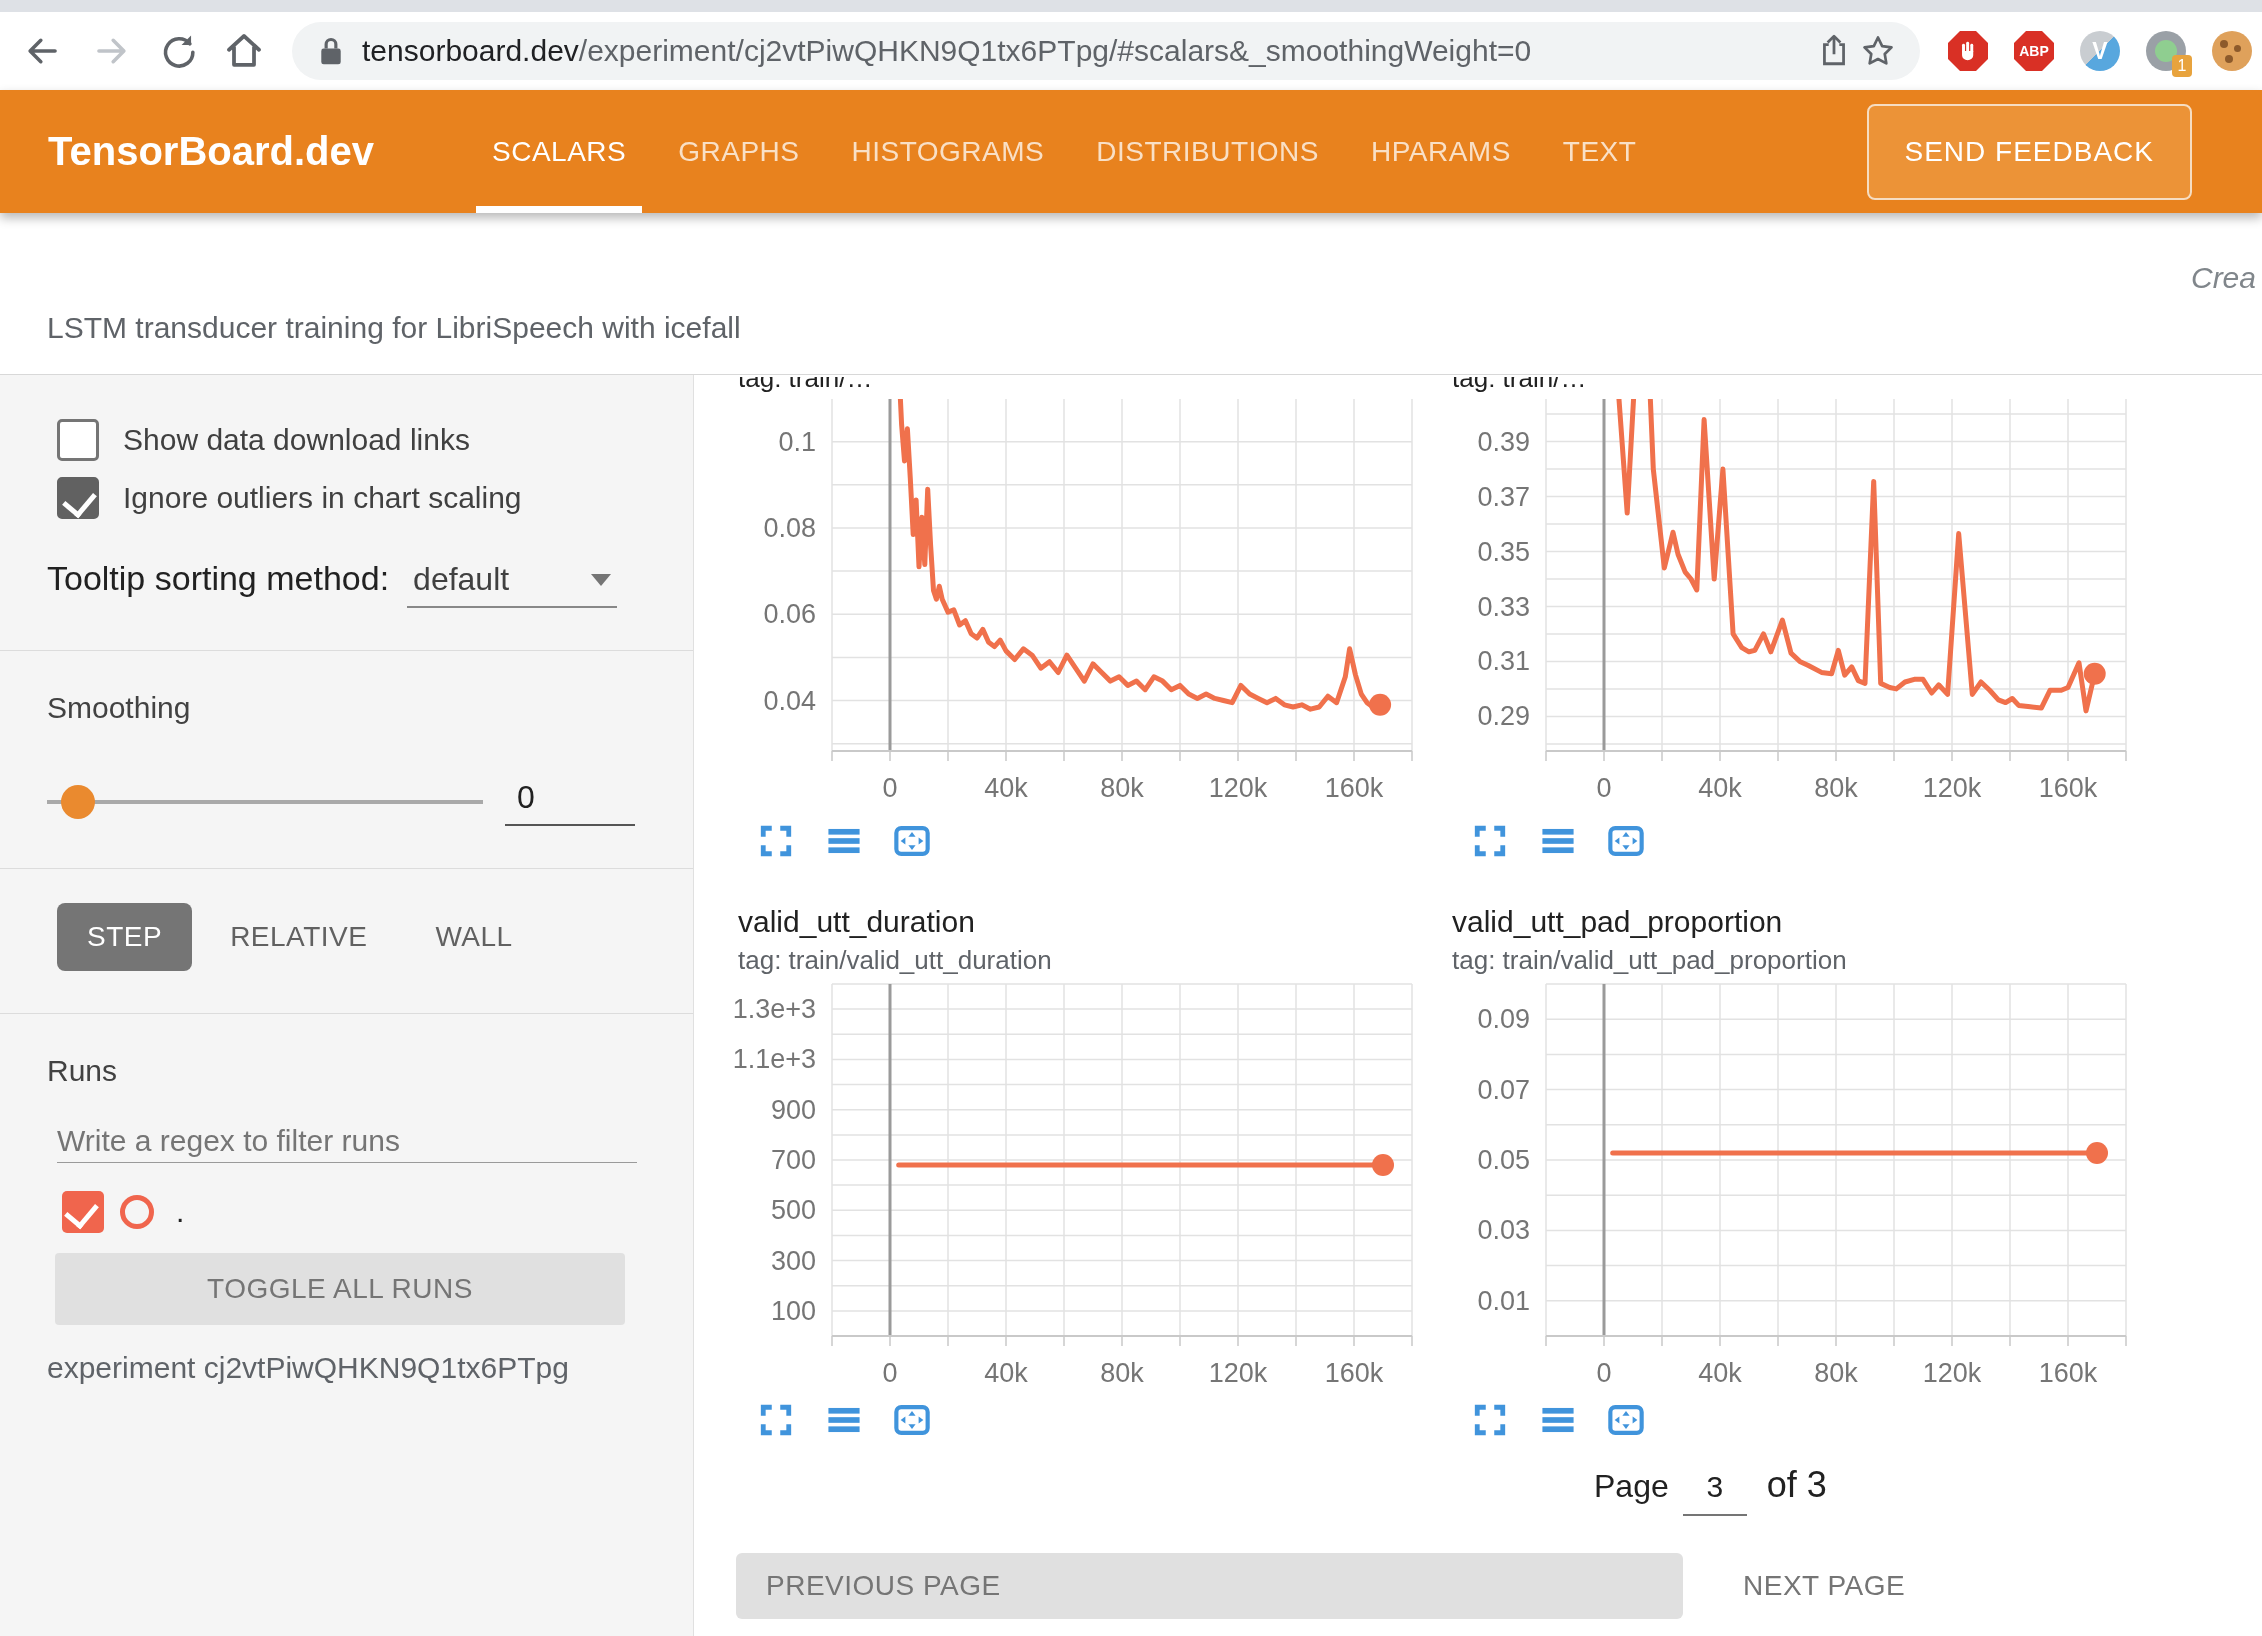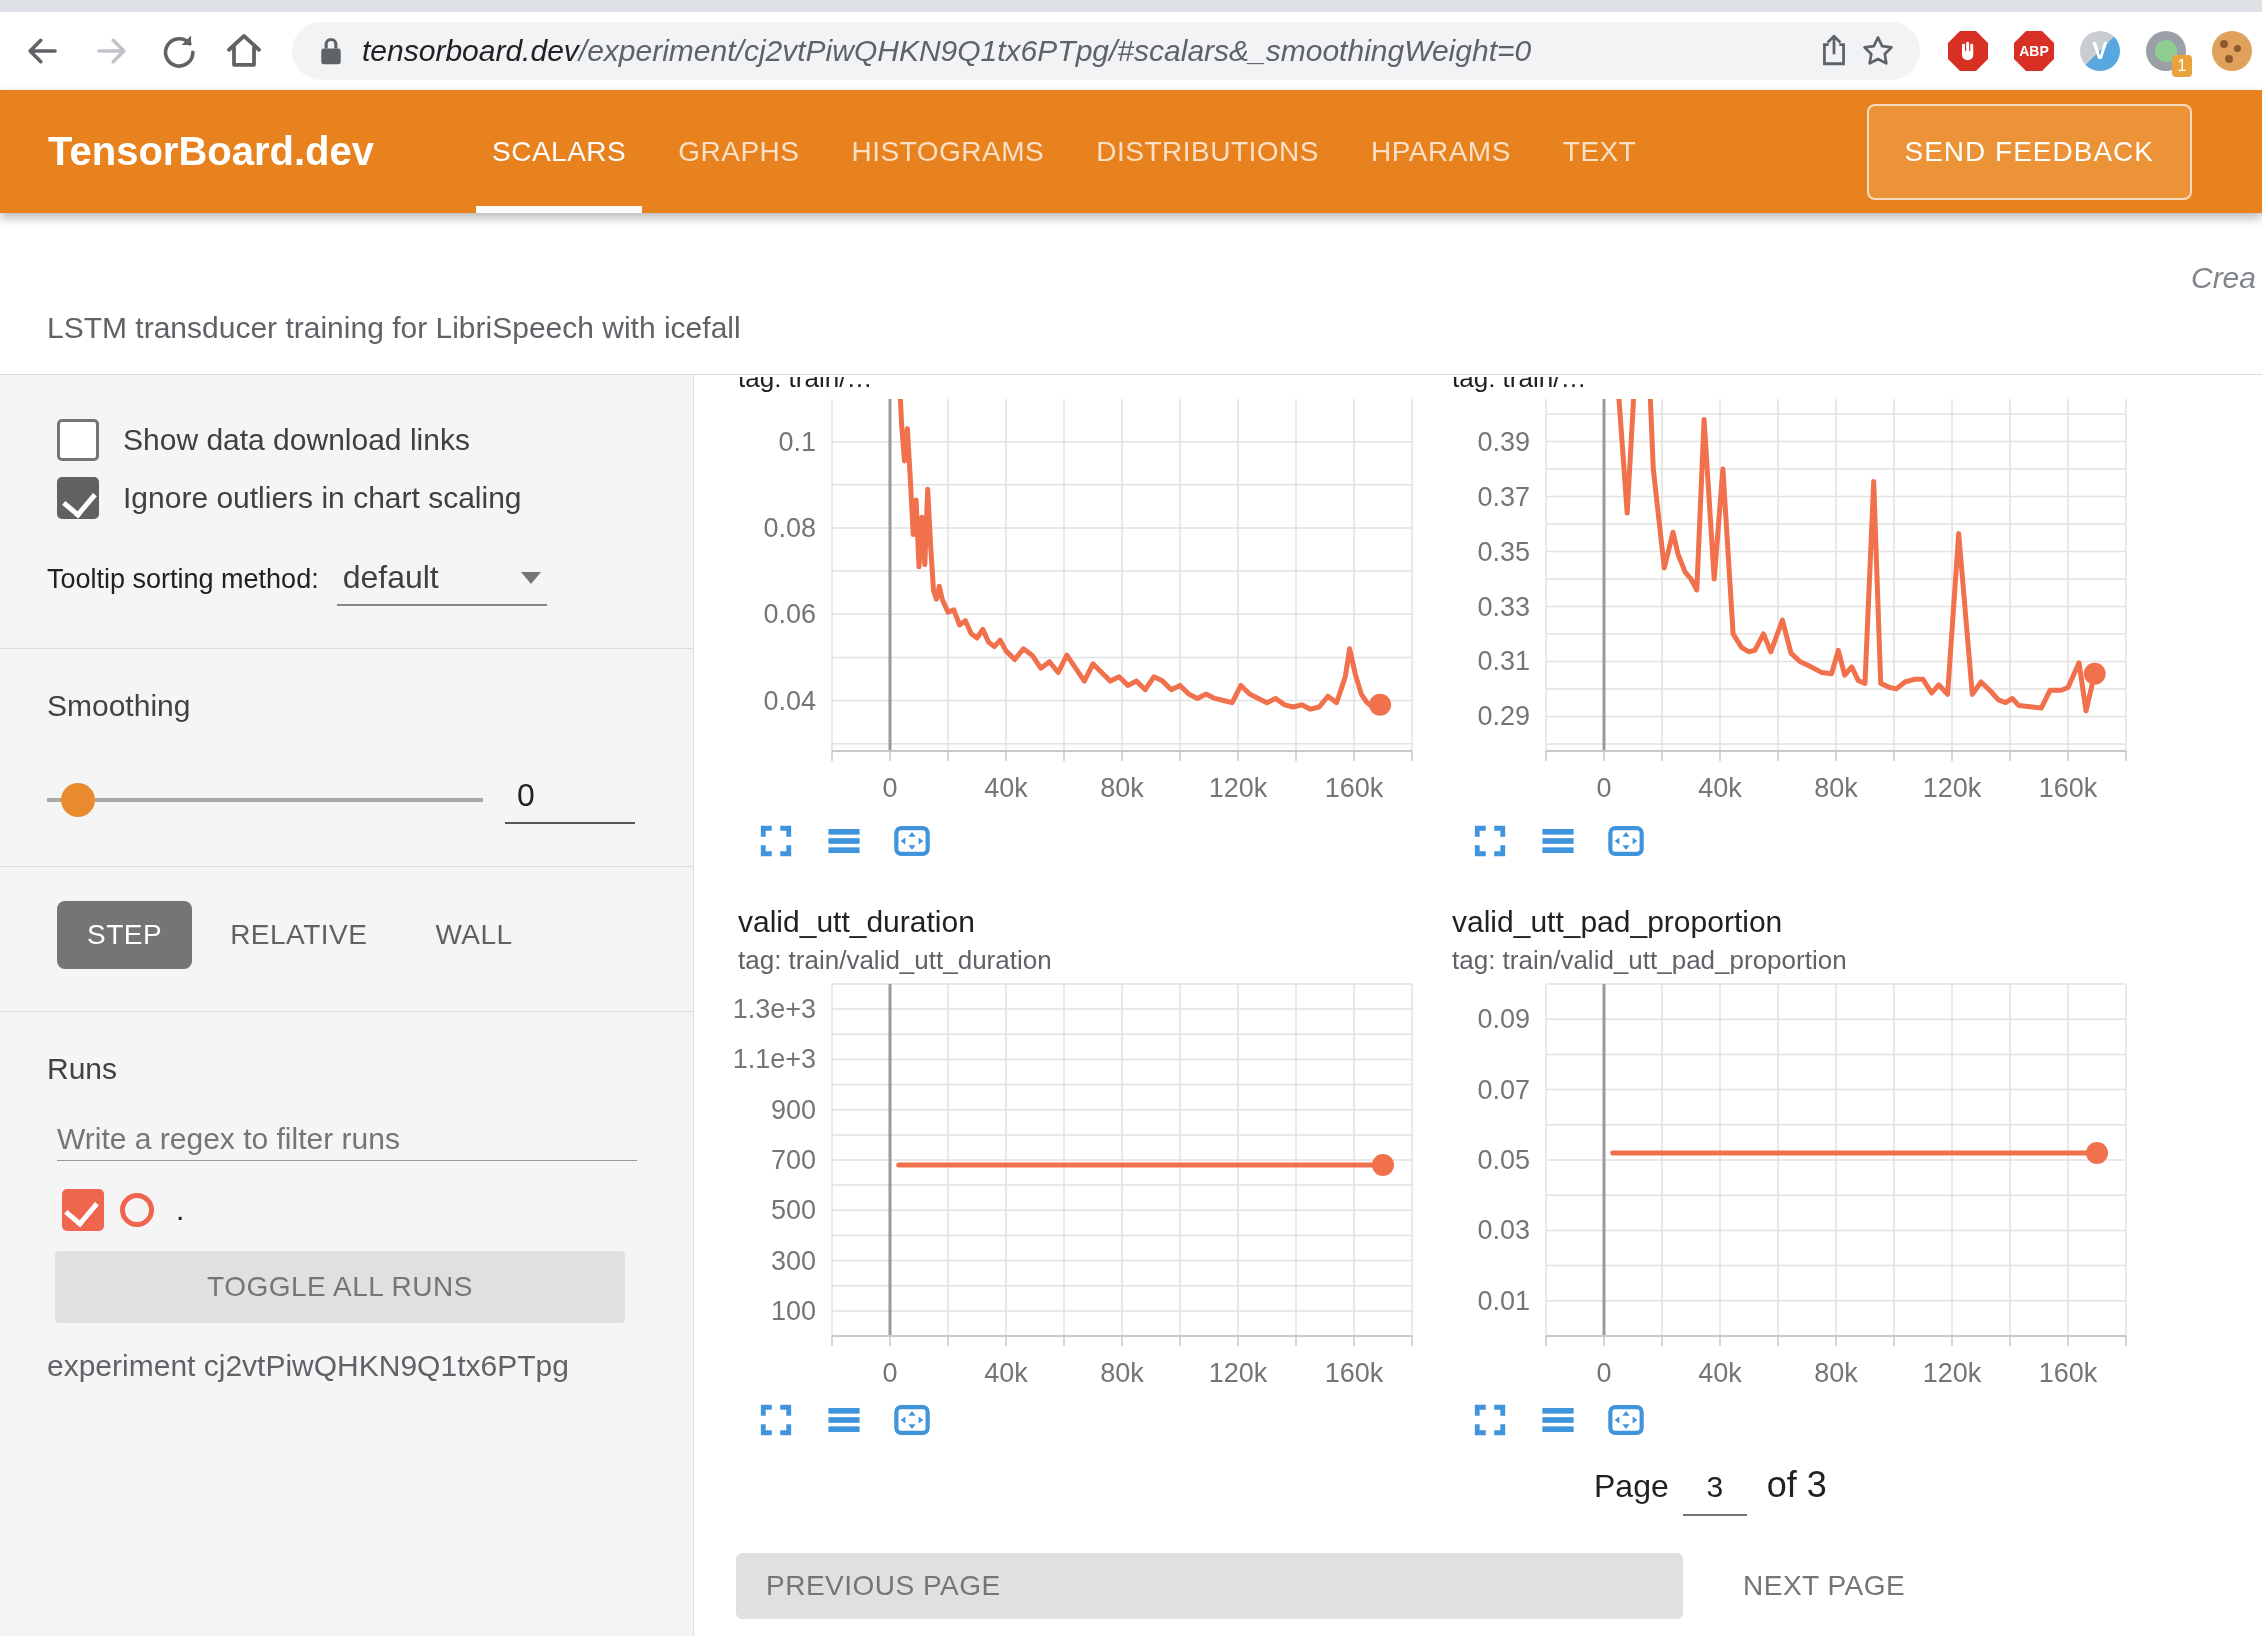--- a/index.html
+++ b/index.html
@@ -14,7 +14,7 @@
   .navicon { width:44px; height:44px; display:flex; align-items:center; justify-content:center; flex:0 0 auto; }
   .navicon svg { display:block; }
   .omnibox { height:58px; background:#f1f3f4; border-radius:29px; display:flex; align-items:center;
-    margin-left:26px; width:1628px; padding:0 20px 0 24px;font-style:italic; }
+    margin-left:26px; width:1628px; padding:0 20px 0 24px; }
   .omnibox .url { font-size:30px; color:#202124; margin-left:16px; white-space:nowrap; overflow:hidden; flex:1; }
   .omnibox .url .path { color:#5f6368; }
   .exts { display:flex; align-items:flex-end; gap:26px; margin-left:28px; }

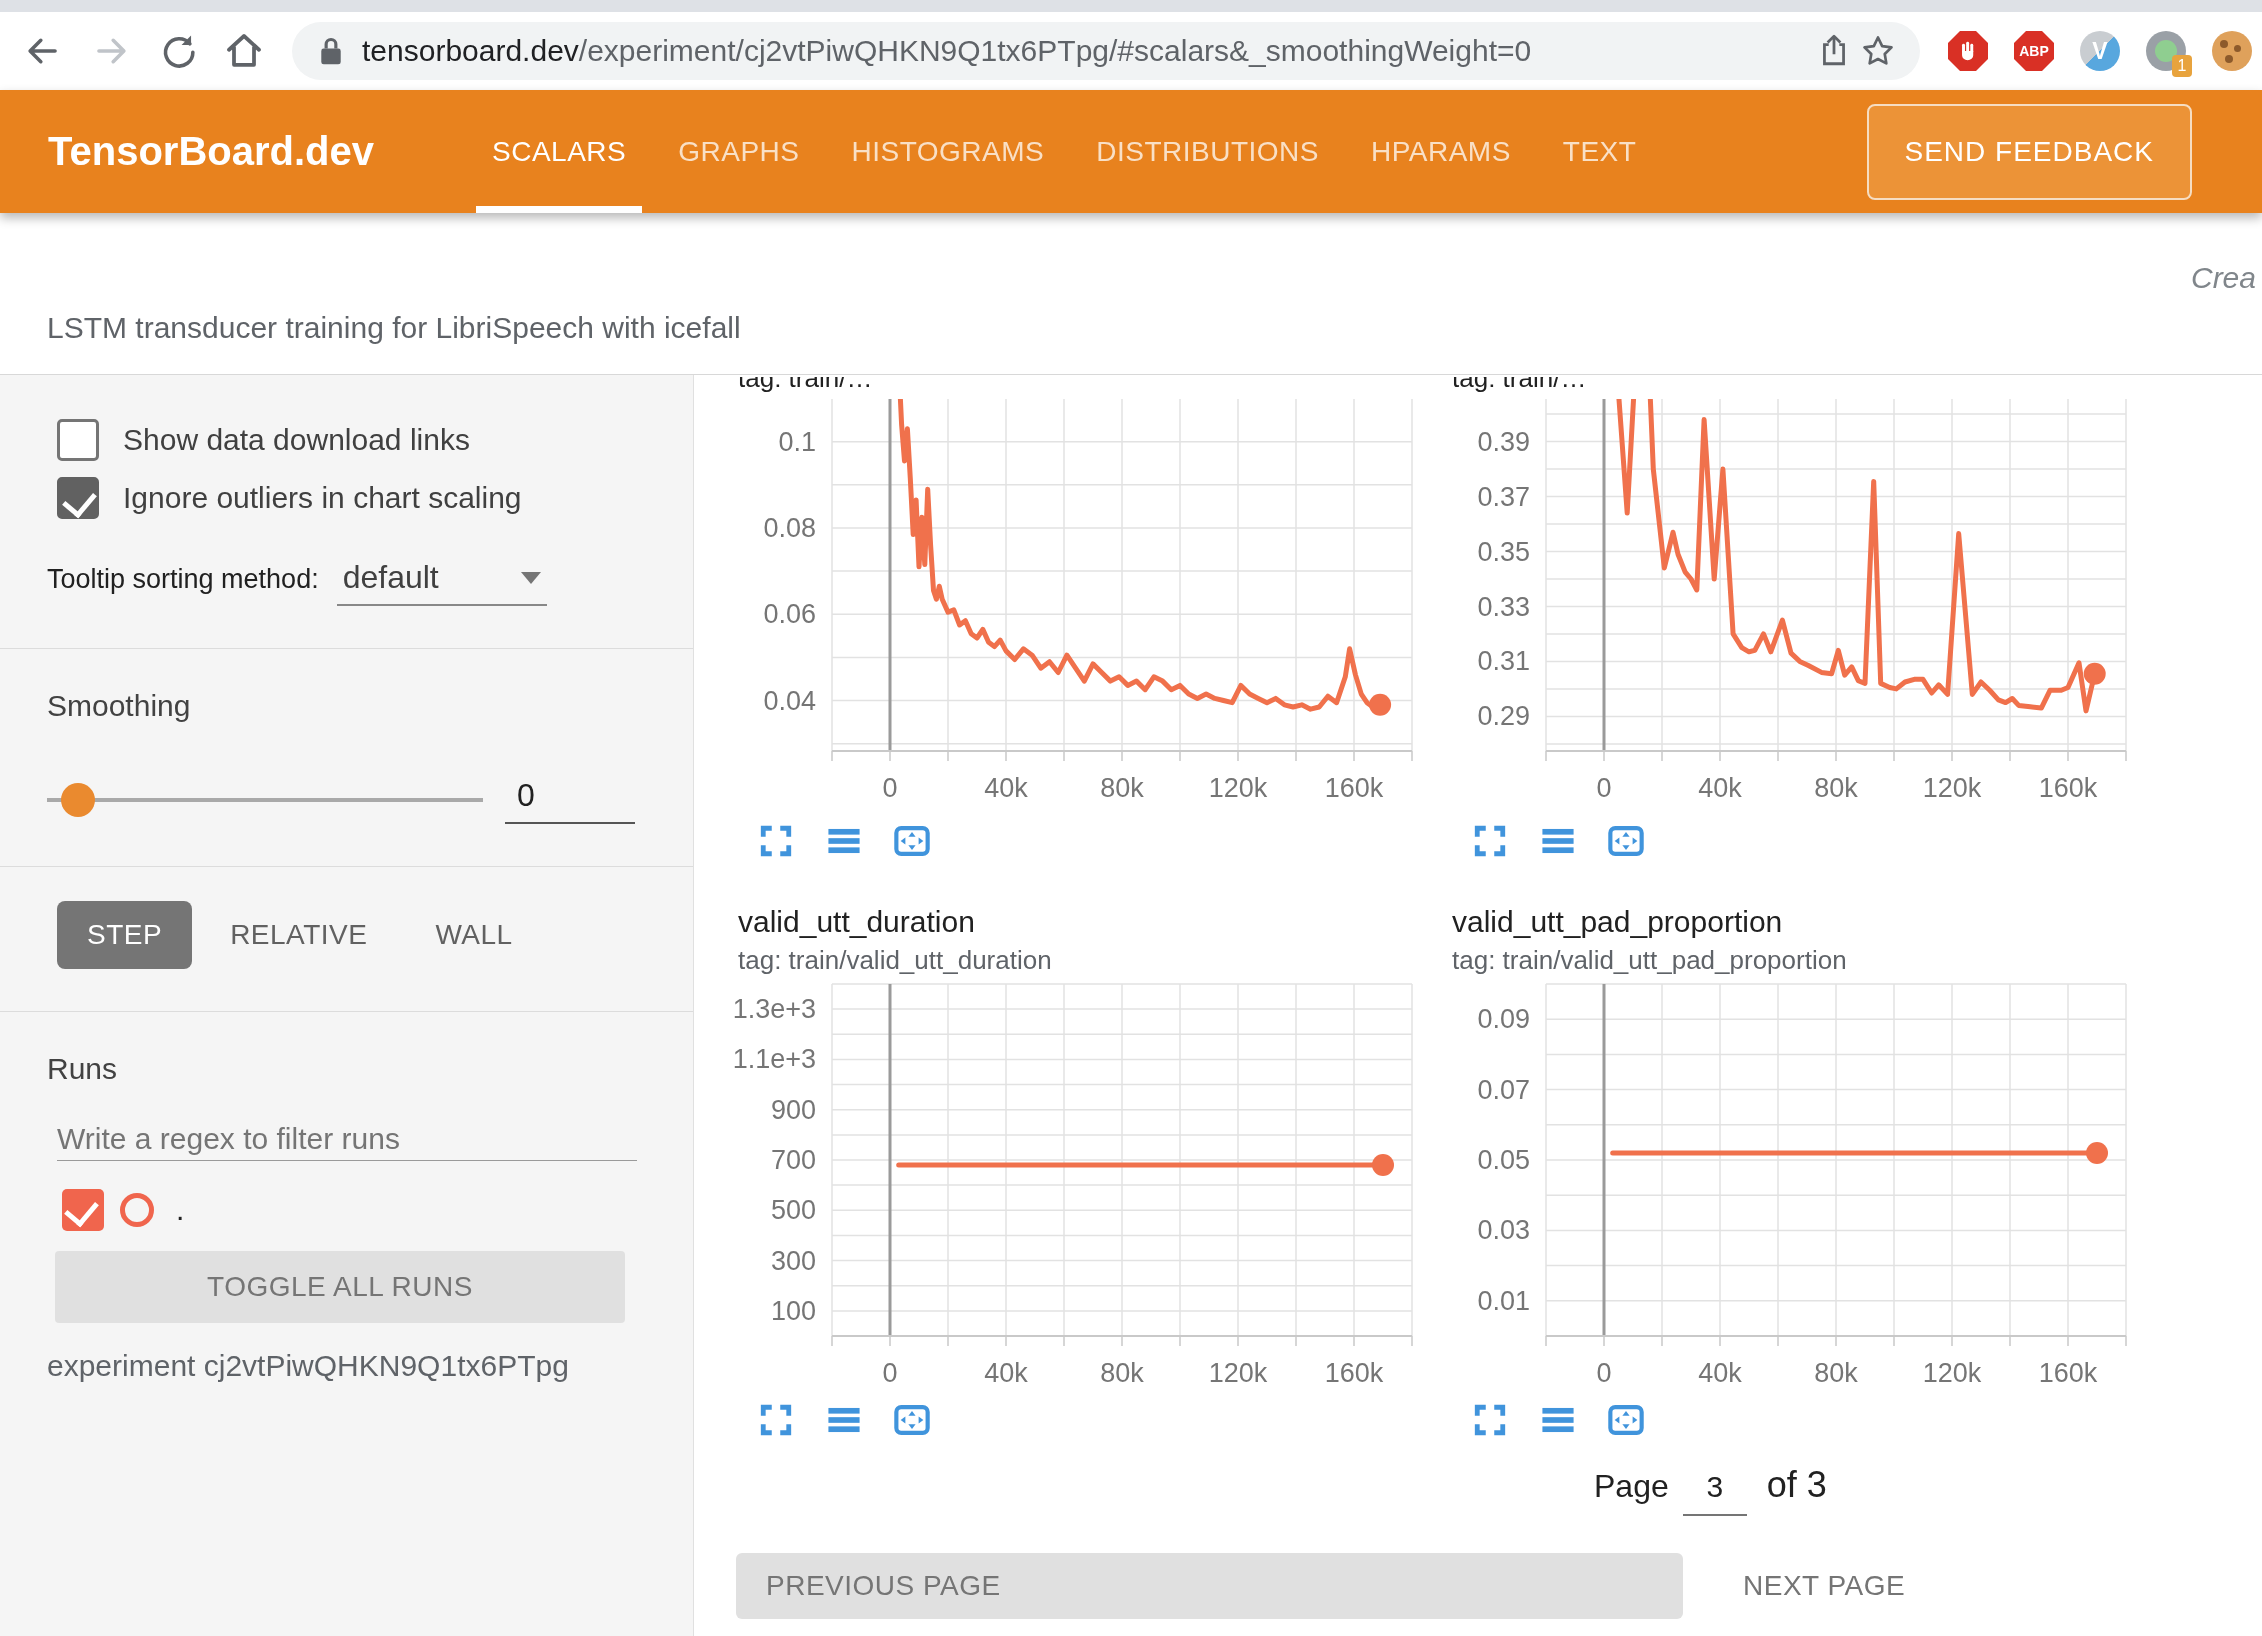--- a/index.html
+++ b/index.html
@@ -57,7 +57,7 @@
     border:solid #fff; border-width:0 5px 5px 0; transform:rotate(40deg); }
   .cb-label { font-size:30px; color:#404040; margin-left:24px; }
   .tooltip-row { display:flex; align-items:baseline; margin:40px 0 0 47px; }
-  .tooltip-label { font-size:27px; color:#212121; }
+  .tooltip-label { font-size:34px; color:#212121; }
   .select { display:flex; align-items:center; border-bottom:2px solid #888; margin-left:18px; padding:0 6px 8px 6px;
     min-width:210px; cursor:pointer; }
   .select .val { font-size:32px; color:#404040; }

